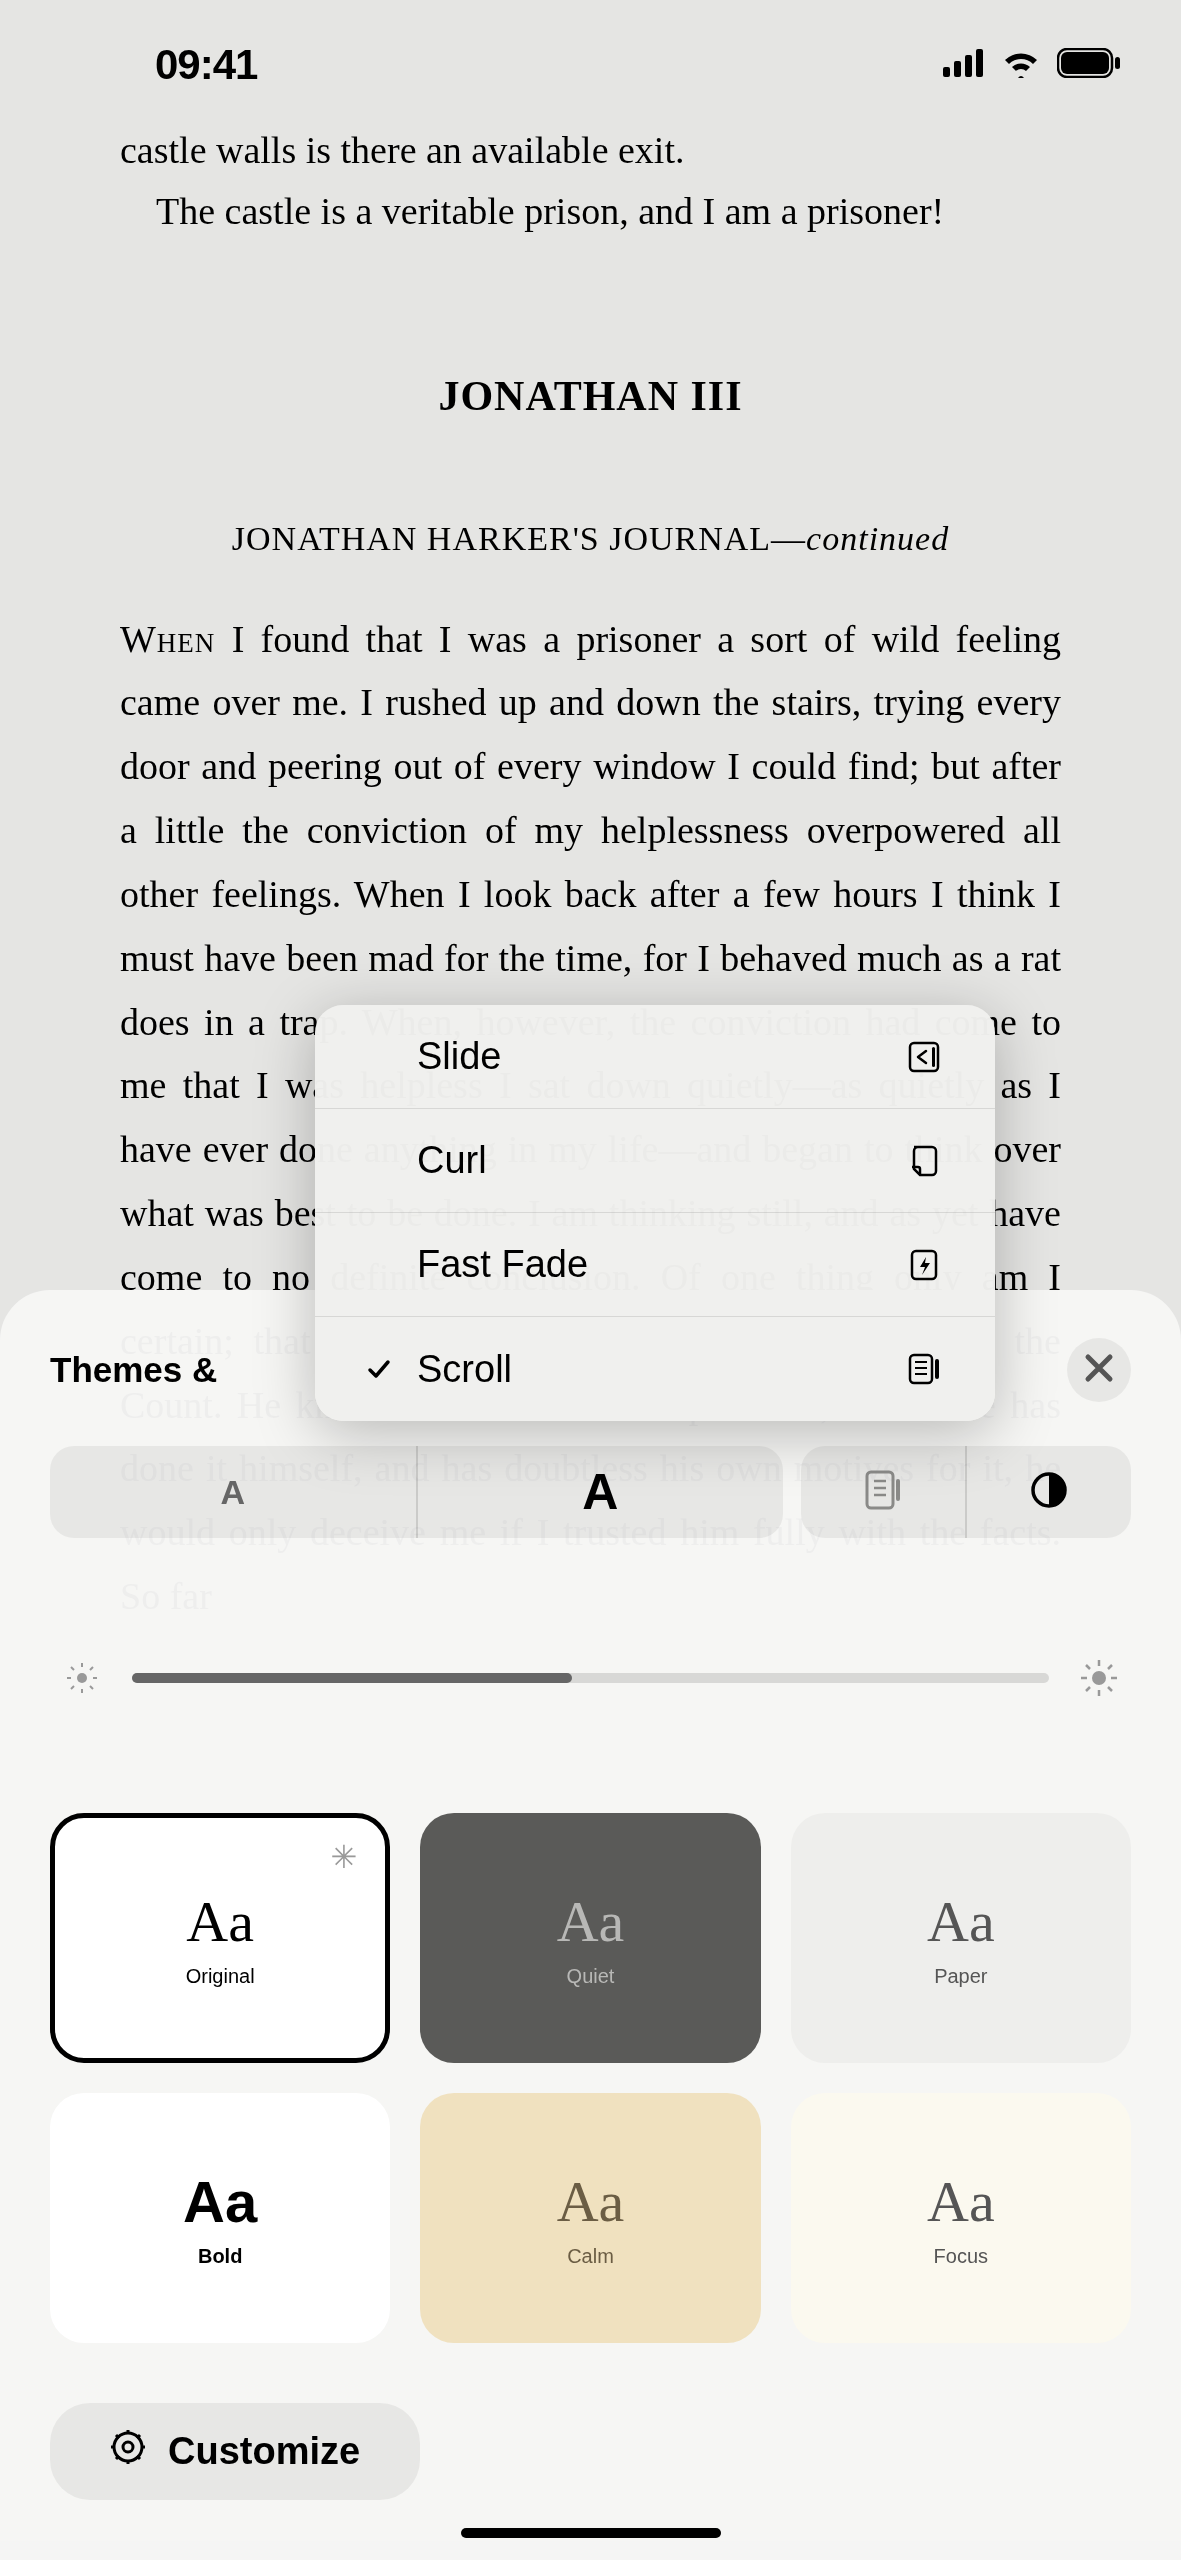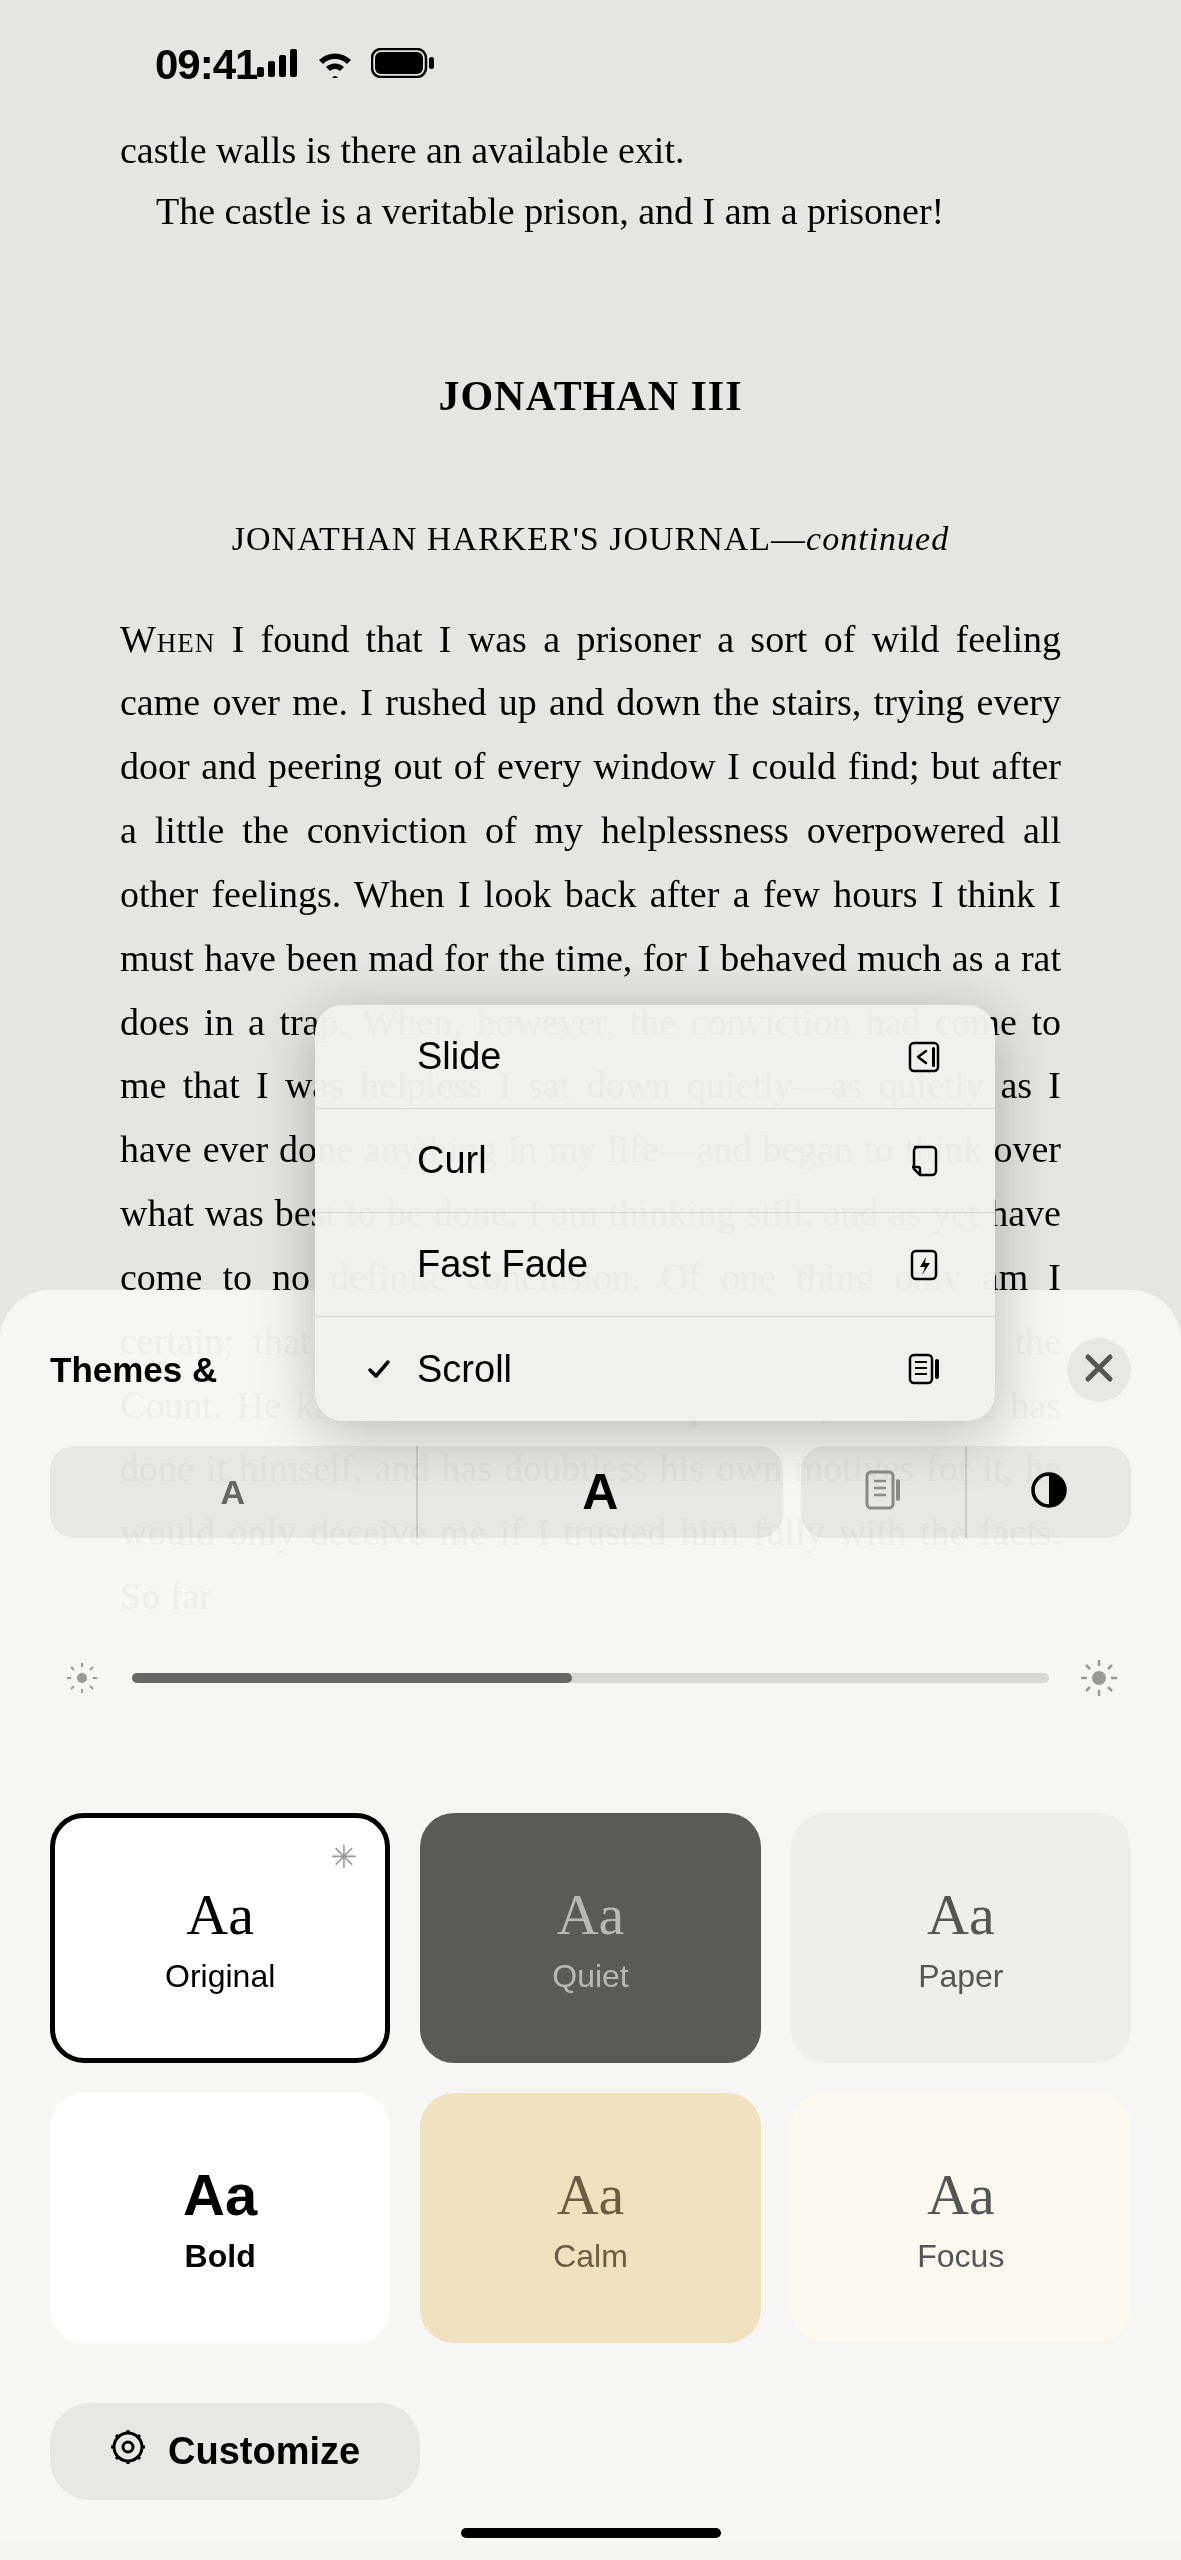--- a/index.html
+++ b/index.html
@@ -6,7 +6,7 @@
   html, body { width: 1181px; height: 2560px; font-family: Georgia, 'Times New Roman', serif; background: #e5e5e3; overflow: hidden; }
   
   
-  .status-bar { display: flex; align-items: center; padding: 30px 60px 20px 155px; height: 120px; }
+  .status-bar { display: flex; justify-content: space-between; align-items: center; padding: 30px 60px 20px 155px; height: 120px; }
   .status-time { font-size: 42px; font-weight: 700; font-family: -apple-system, sans-serif; letter-spacing: -1px; }
   .status-icons { display: flex; gap: 16px; align-items: center; }
   

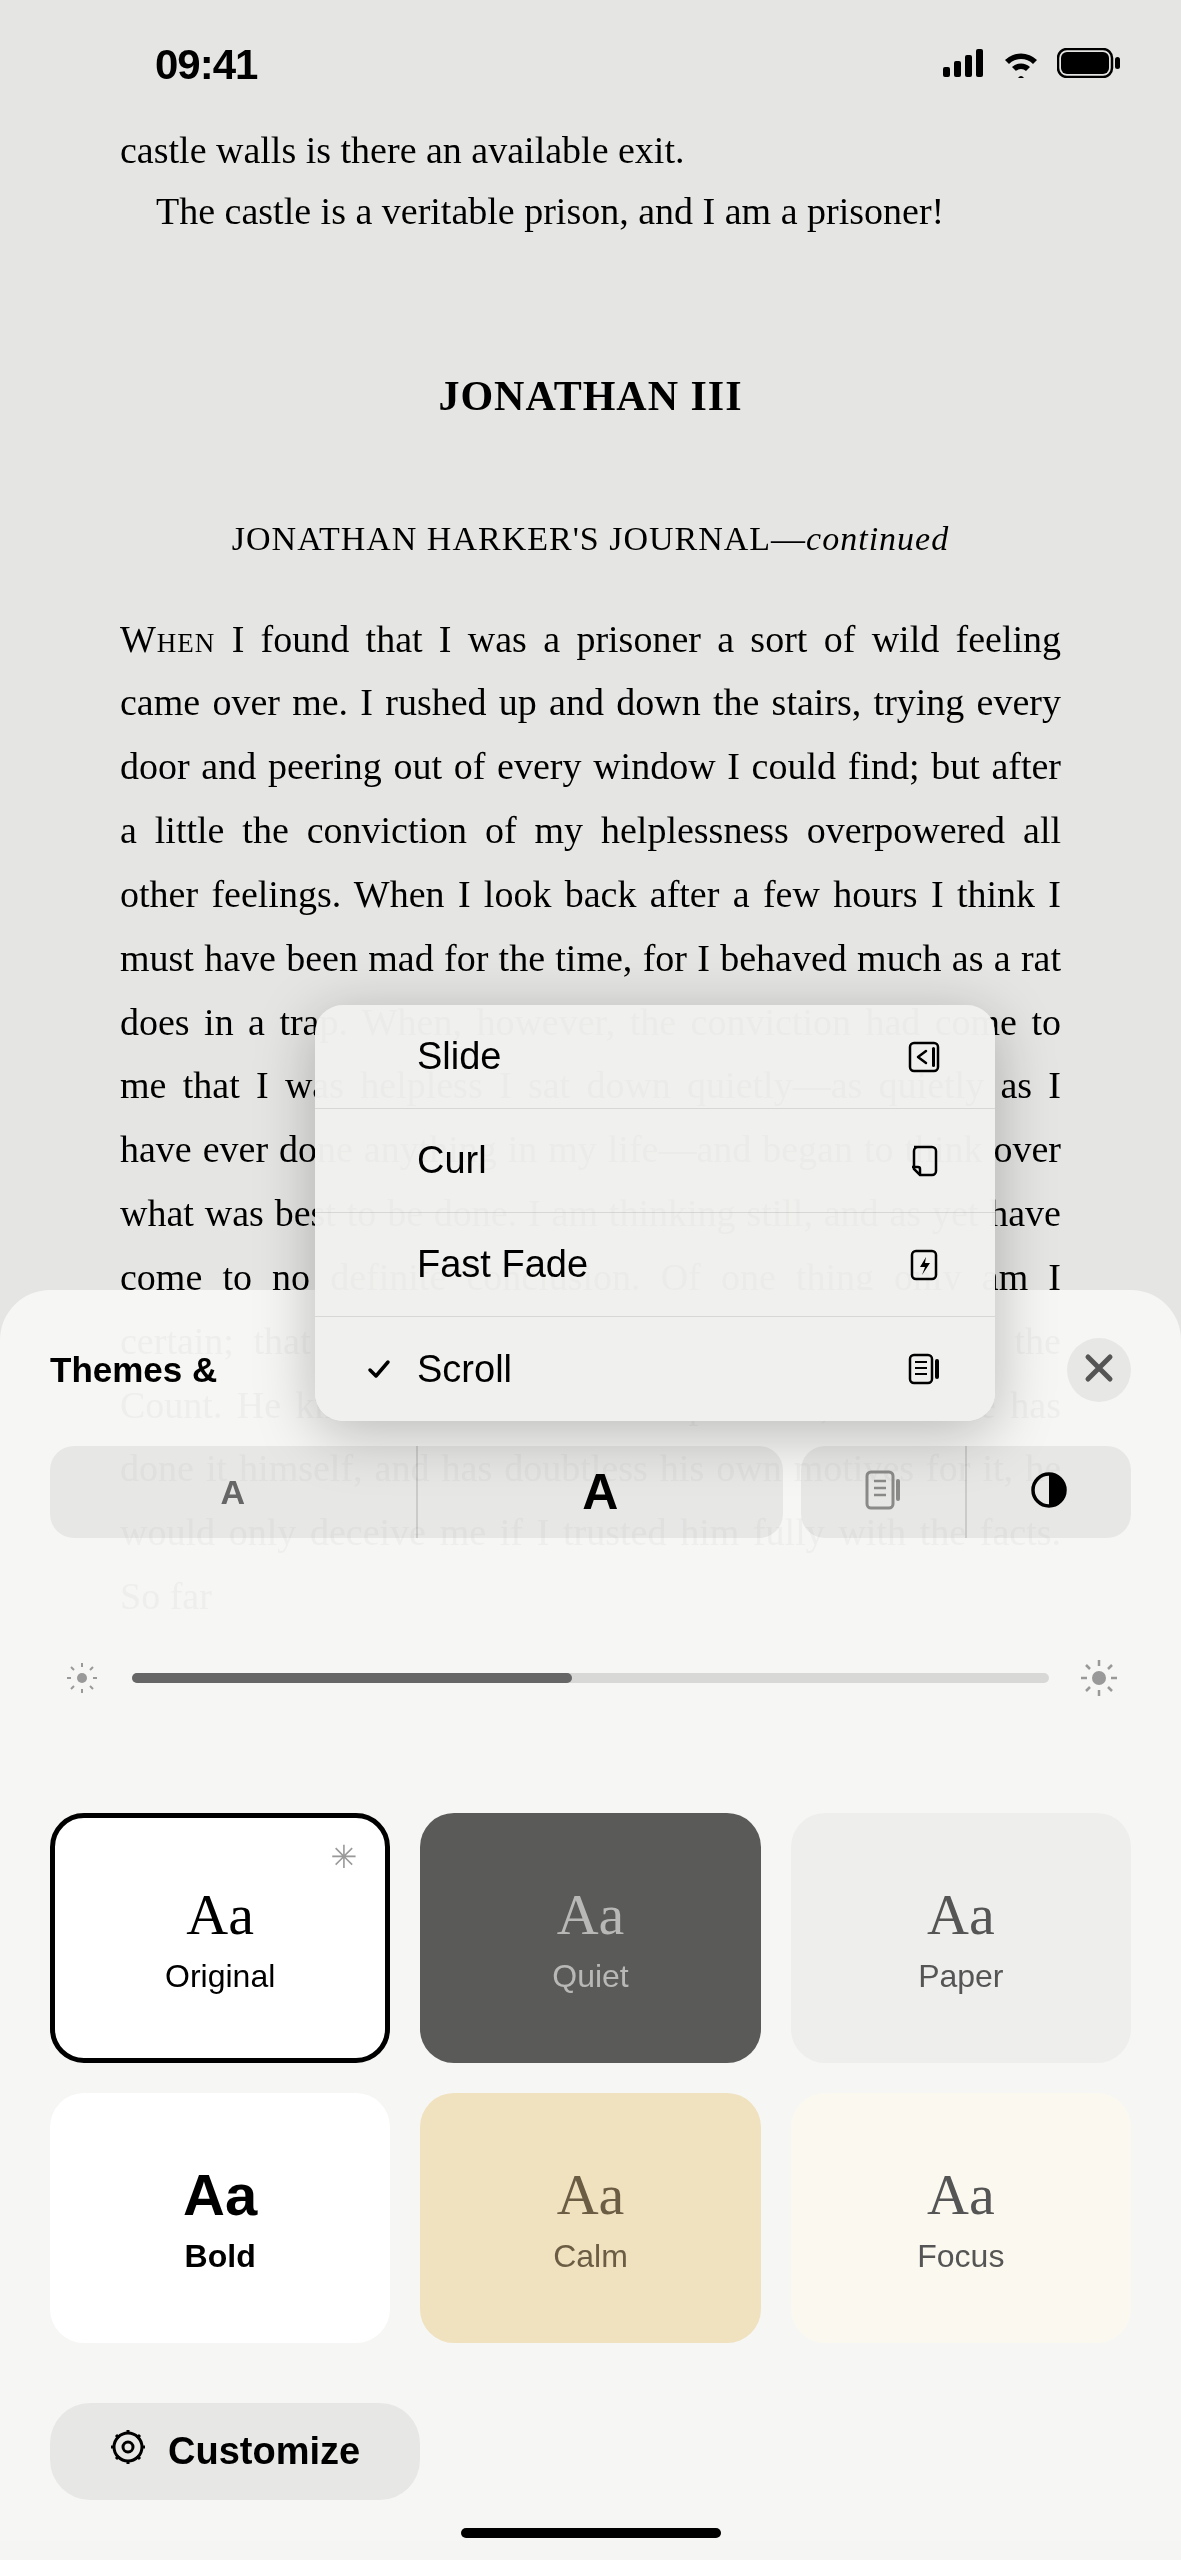--- a/index.html
+++ b/index.html
@@ -60,7 +60,7 @@
   .theme-card.focus { background: #fbf9ef; color: #555; }
   .theme-aa { font-size: 58px; font-family: Georgia, serif; }
   .theme-card.bold .theme-aa { font-weight: 700; font-family: -apple-system, sans-serif; }
-  .theme-name { font-size: 32px; }
+  .theme-name { font-size: 20px; }
   .theme-card.bold .theme-name { font-weight: 600; }
   .star { position: absolute; top: 20px; right: 28px; font-size: 32px; color: #999; }
   

